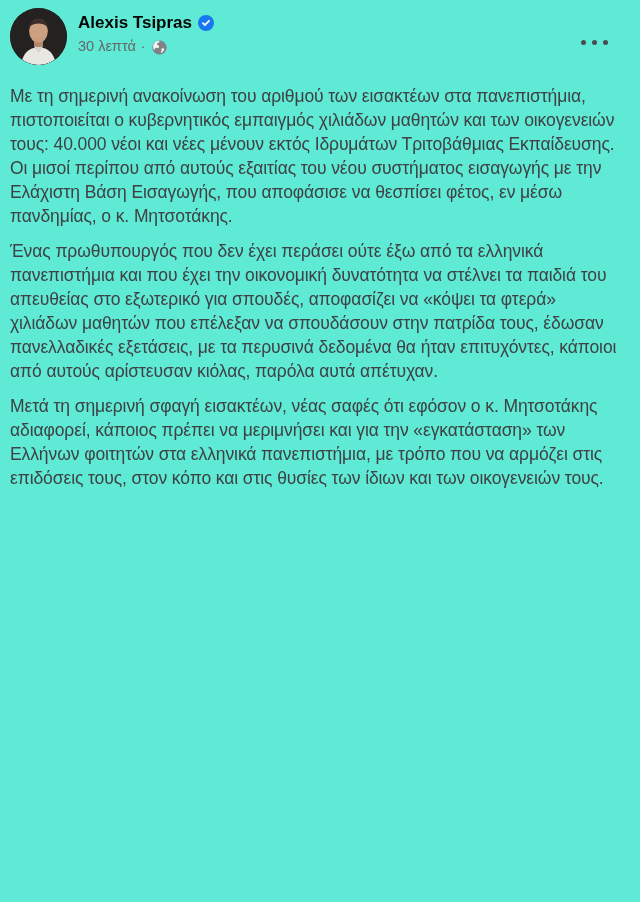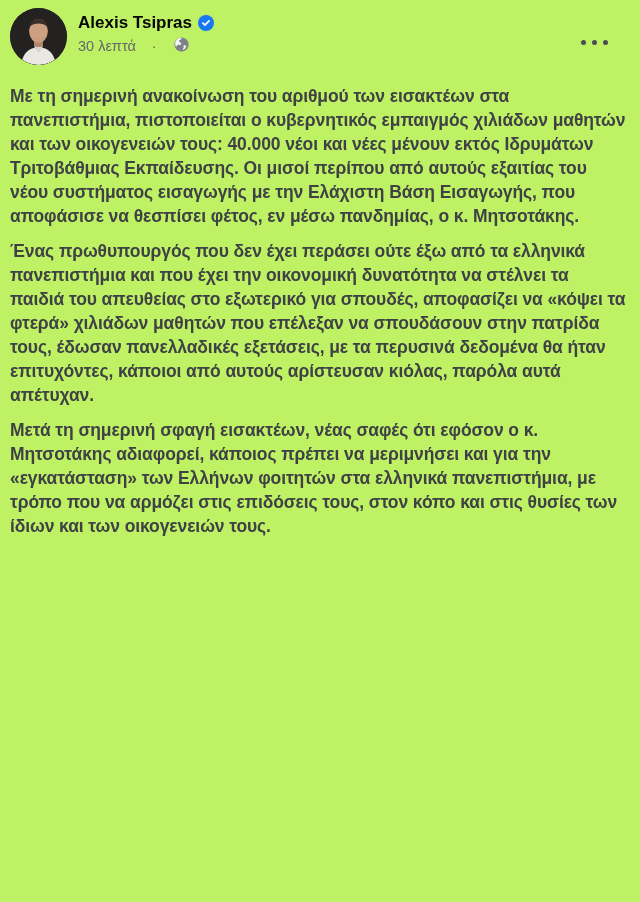--- a/index.html
+++ b/index.html
@@ -14,7 +14,7 @@
     height: 902px;
     box-sizing: border-box;
     padding: 8px 18px 0 10px;
-    background: #bef264;
+    background: #5eead4;
     overflow: hidden;
     position: relative;
   }

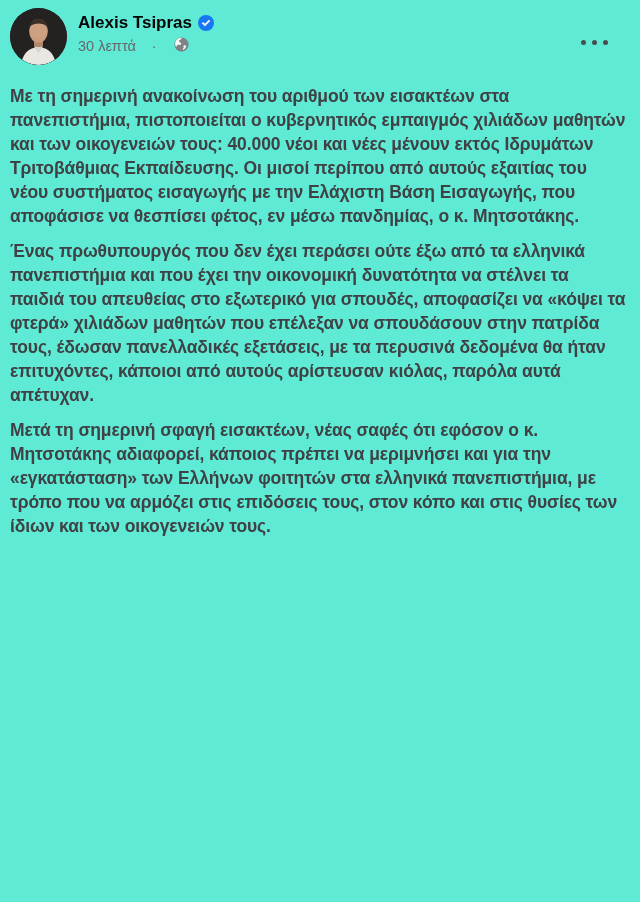--- a/index.html
+++ b/index.html
@@ -56,8 +56,8 @@
   }
   .meta-row {
     display: flex;
-    align-items: flex-start;
-    gap: 16px;
+    align-items: flex-end;
+    gap: 5px;
     margin-top: 3px;
     color: #65676B;
     font-size: 14.5px;

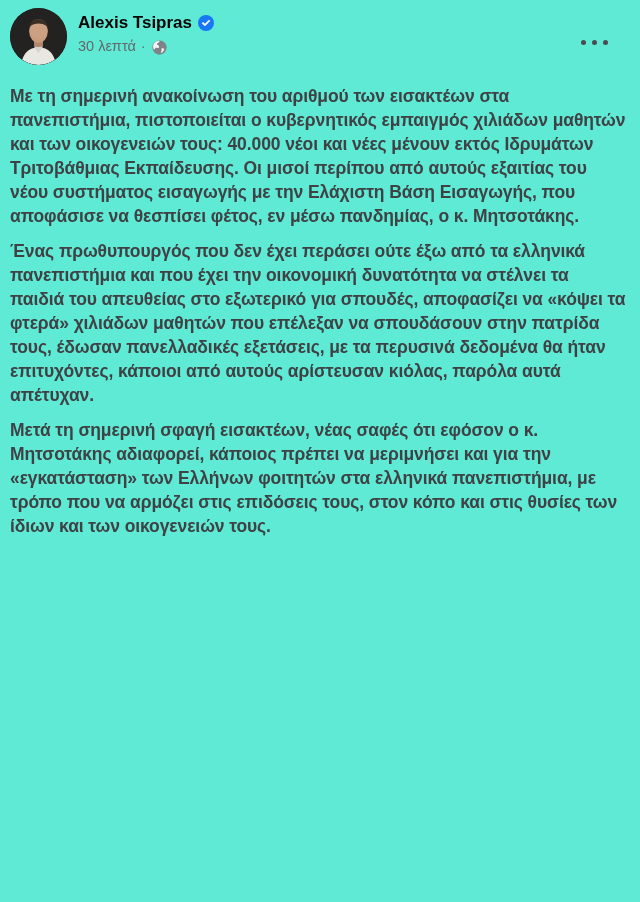--- a/index.html
+++ b/index.html
@@ -98,7 +98,6 @@
     line-height: 24px;
     color: #3f4145;
     letter-spacing: -0.1px;
-    font-weight: bold;
   }
 </style>
 </head>

